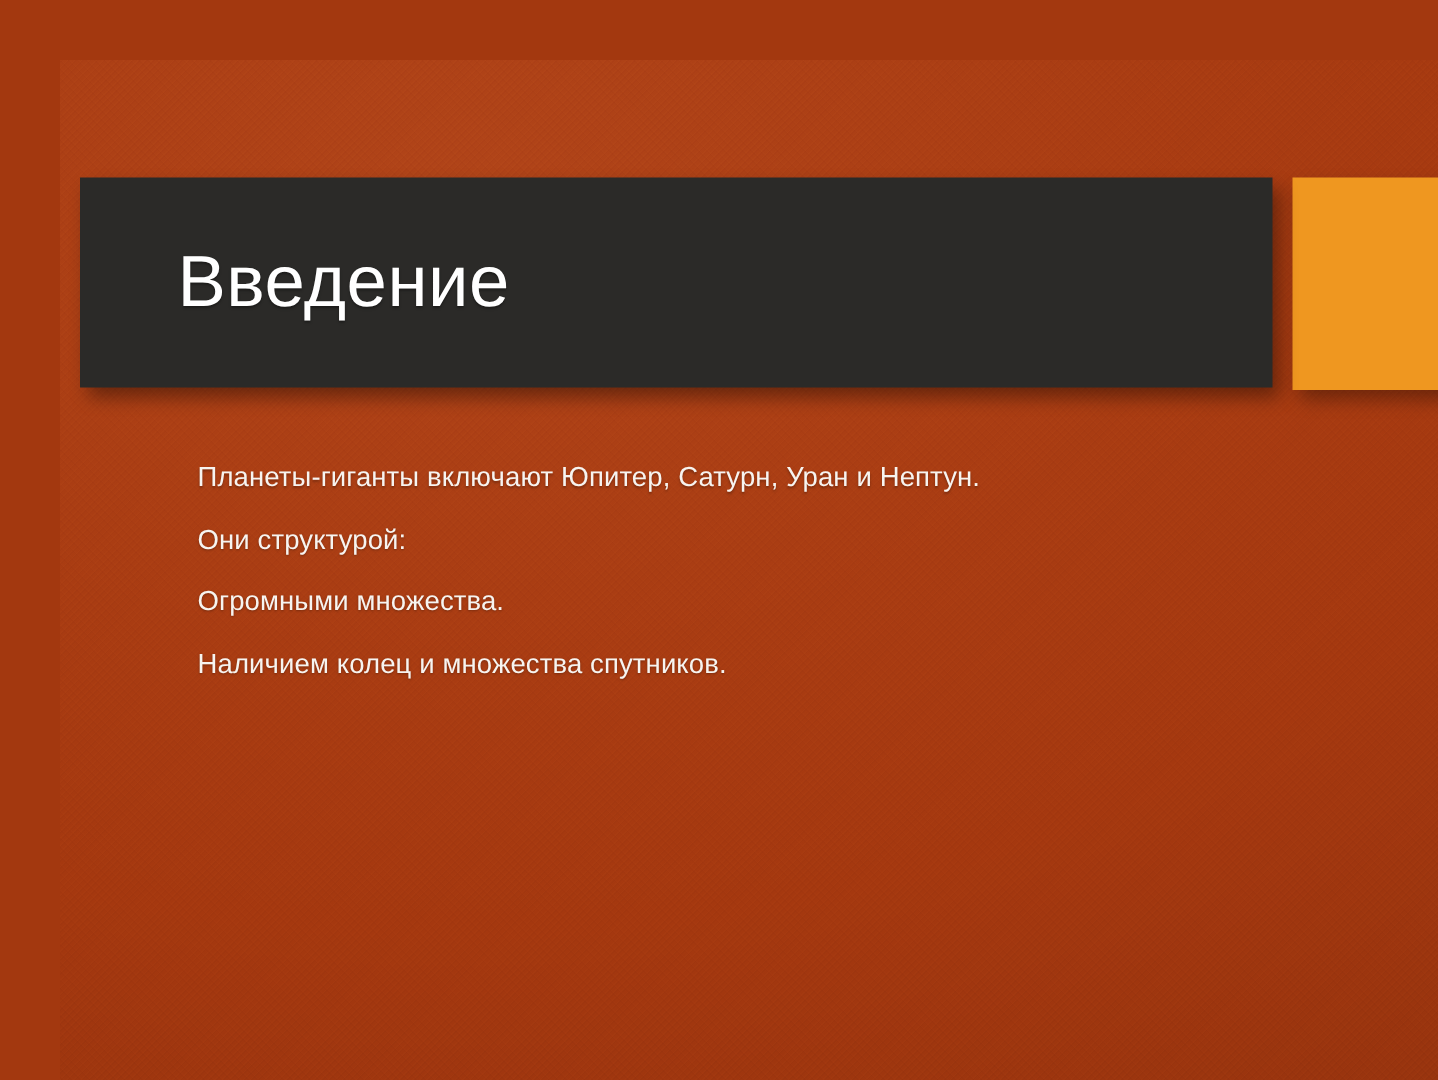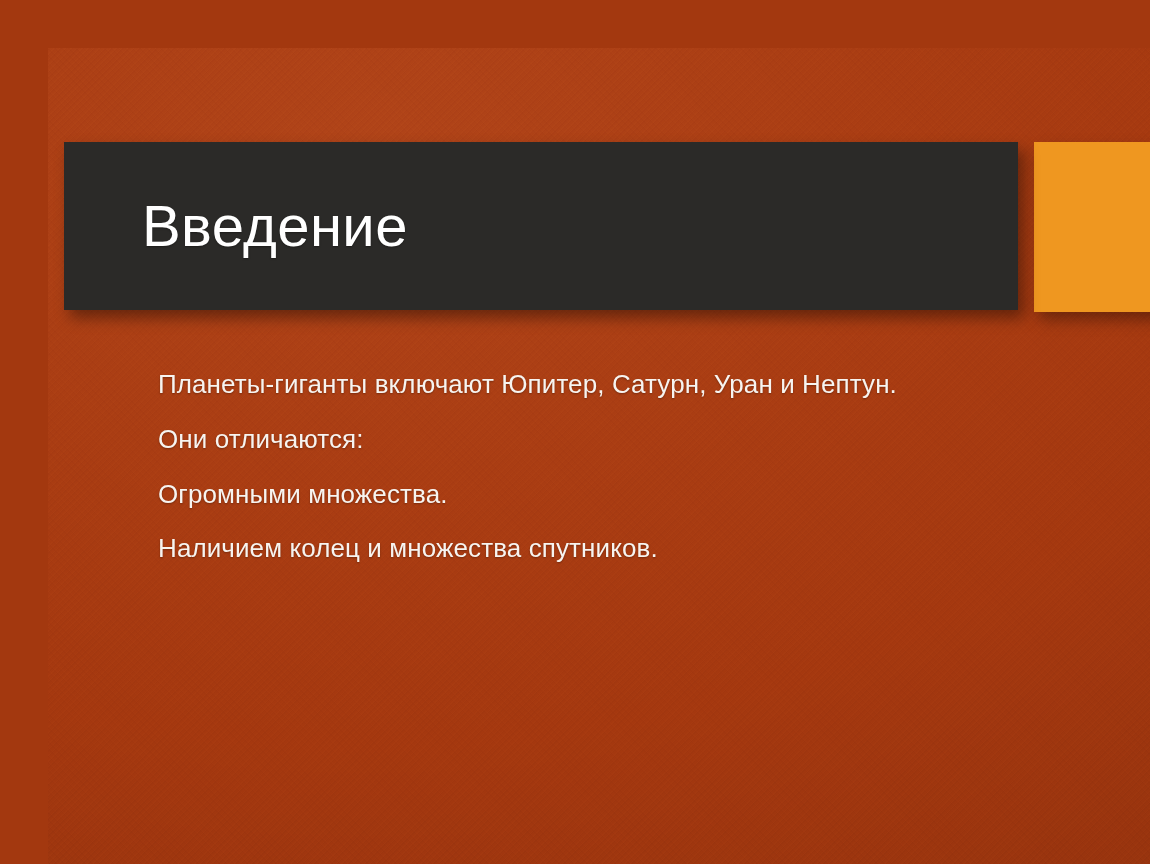--- a/index.html
+++ b/index.html
@@ -105,7 +105,7 @@
 
   .body-line {
     color: #F7F4F0;
-    font-size: 26px;
+    font-size: 22px;
     font-weight: 400;
     line-height: 1.30;
     letter-spacing: 0.1px;

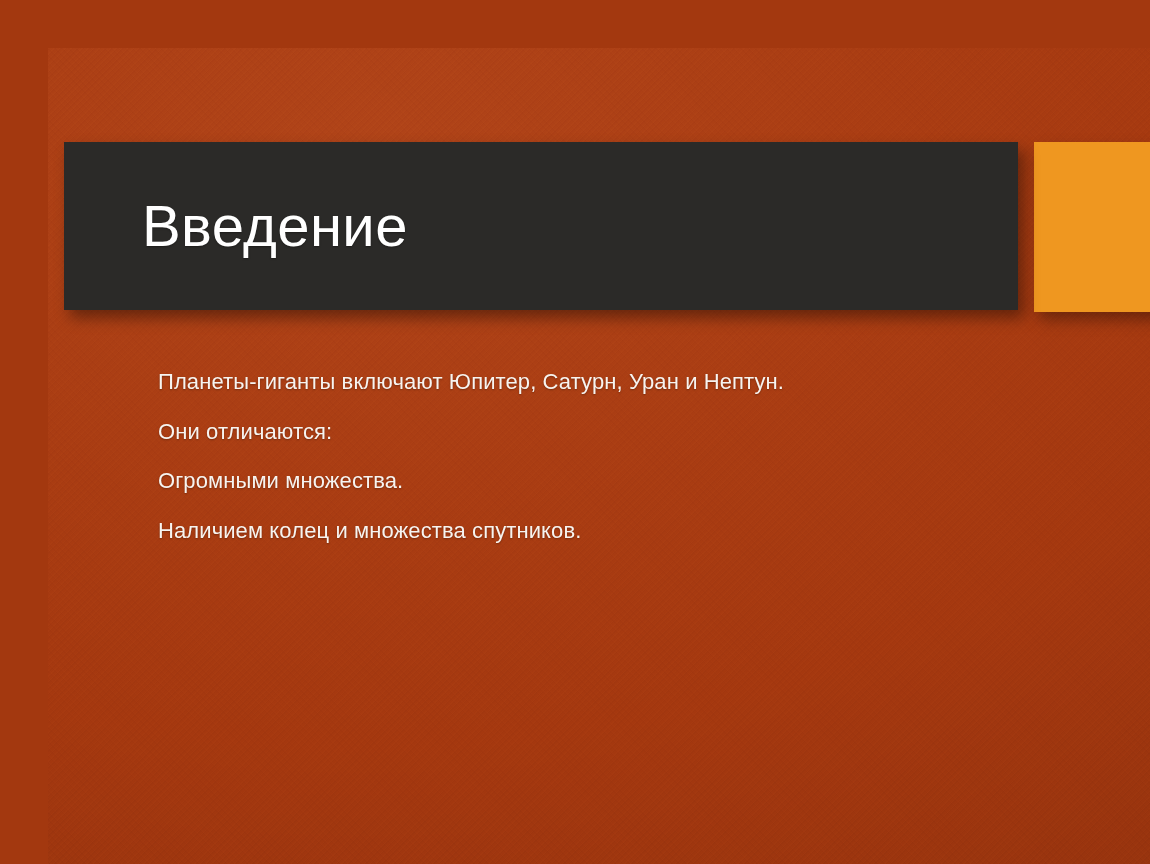--- a/index.html
+++ b/index.html
@@ -129,7 +129,7 @@
 
   <div class="body-content">
     <p class="body-line">Планеты-гиганты включают Юпитер, Сатурн, Уран и Нептун.</p>
-    <p class="body-line">Они отличаются:</p>
+    <p class="body-line">Они структурой:</p>
     <p class="body-line">Огромными множества.</p>
     <p class="body-line">Наличием колец и множества спутников.</p>
   </div>

